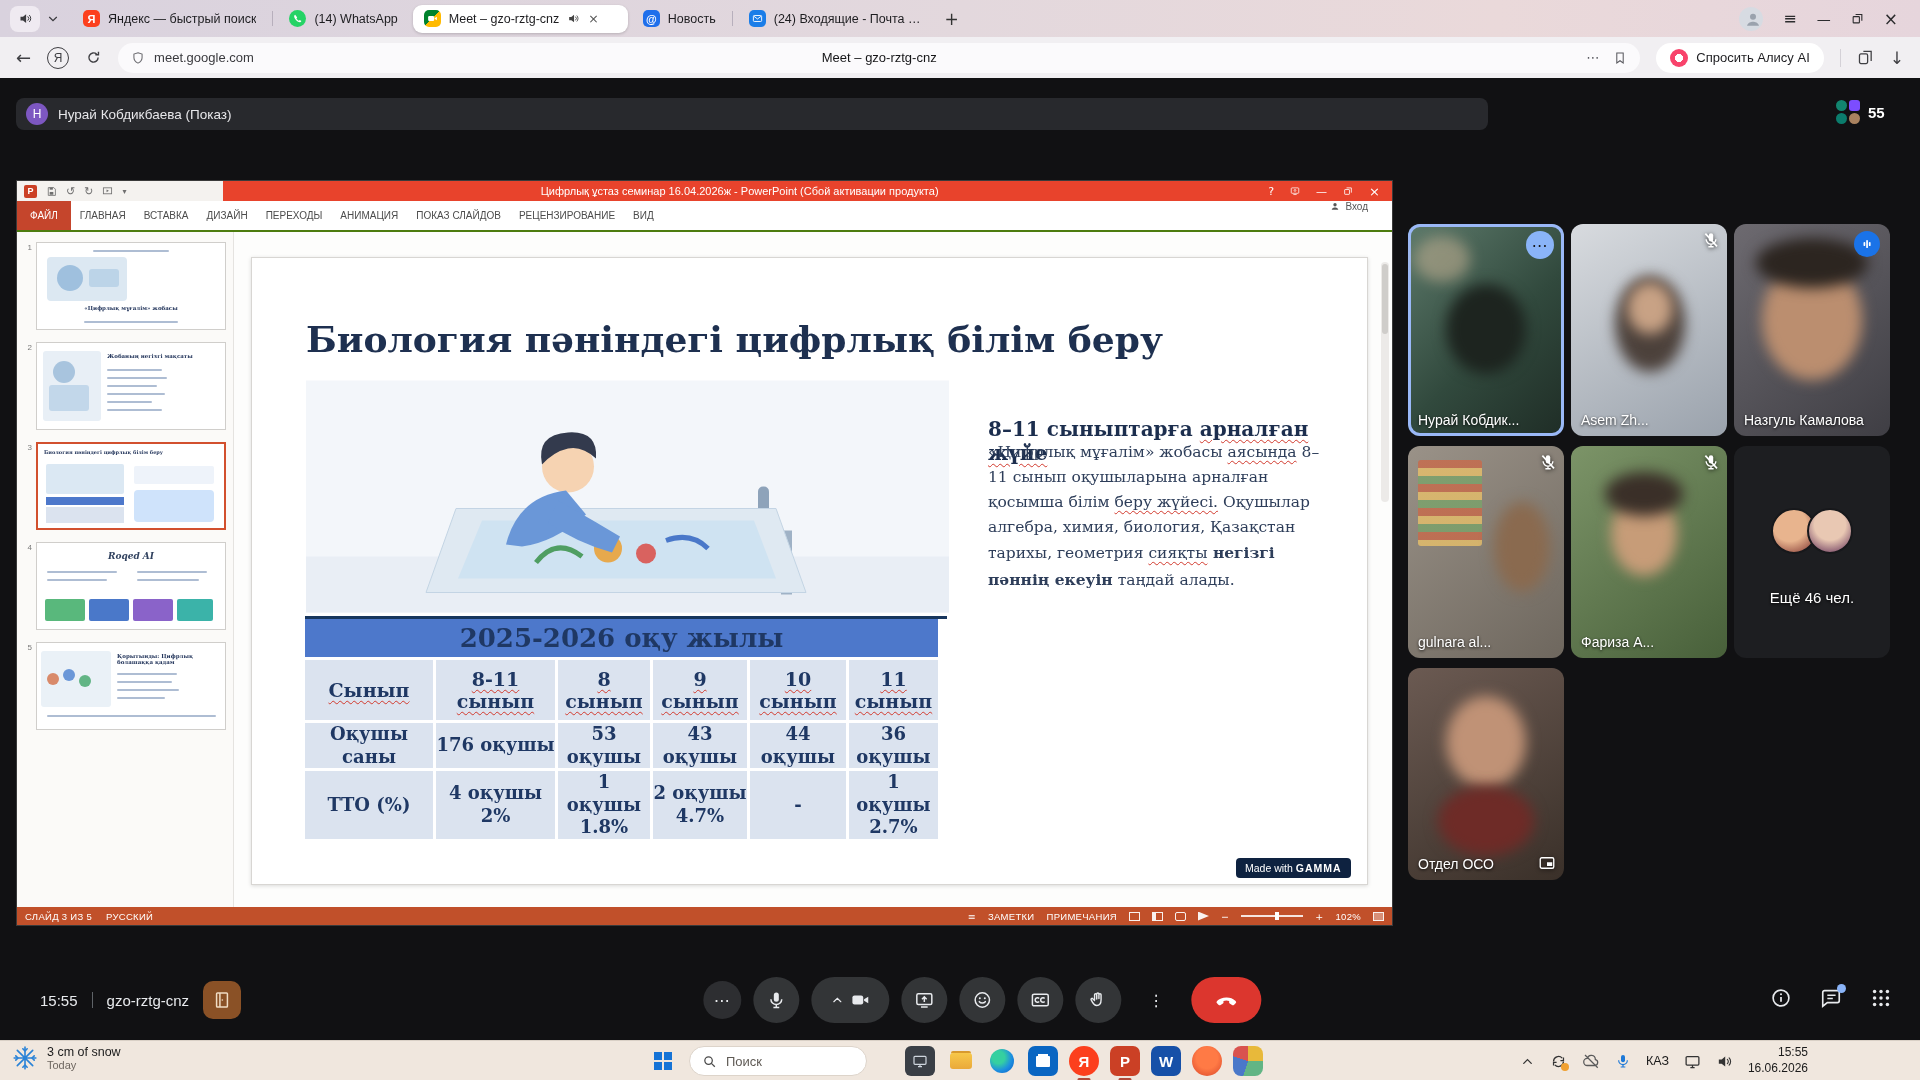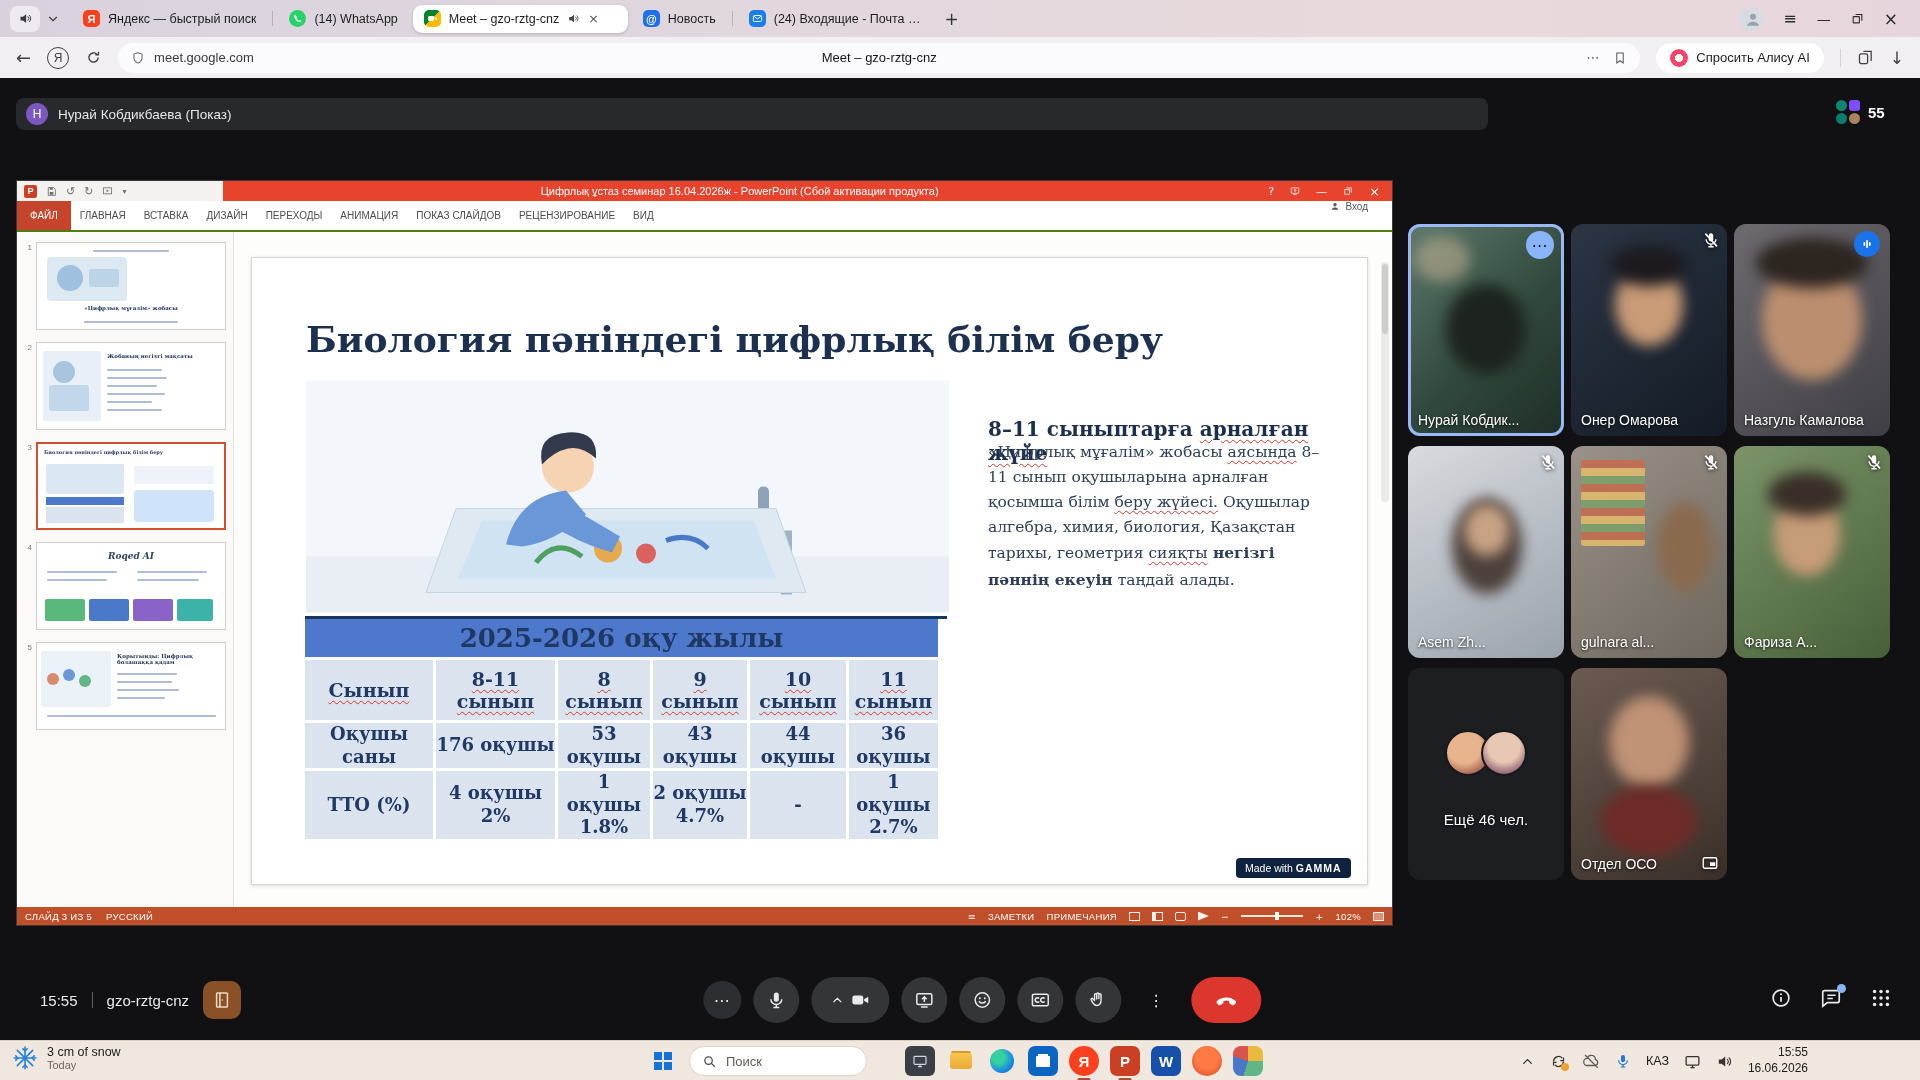--- a/index.html
+++ b/index.html
@@ -587,16 +587,6 @@
         <span class="badge-dots glyph">⋯</span>
         <span class="nm">Нурай Кобдик...</span>
       </div>
-      <div class="tile" style="background:linear-gradient(140deg,#2b3544,#141b26)">
-        <div class="blob" style="left:44px;top:40px;width:68px;height:82px;background:#c99b77"></div>
-        <div class="blob" style="left:40px;top:22px;width:76px;height:40px;background:#1c1a1f"></div>
-        <span class="mico">
-            <svg class="ic" width="18" height="18">
-              <use href="#i-mic-off"></use>
-            </svg>
-          </span>
-        <span class="nm">Онер Омарова</span>
-      </div>
       <div class="tile" style="background:linear-gradient(140deg,#6d6a70,#3f3e44)">
         <div class="blob" style="left:28px;top:36px;width:100px;height:120px;background:#bb8e6f"></div>
         <div class="blob" style="left:22px;top:14px;width:112px;height:50px;background:#2c2520"></div>

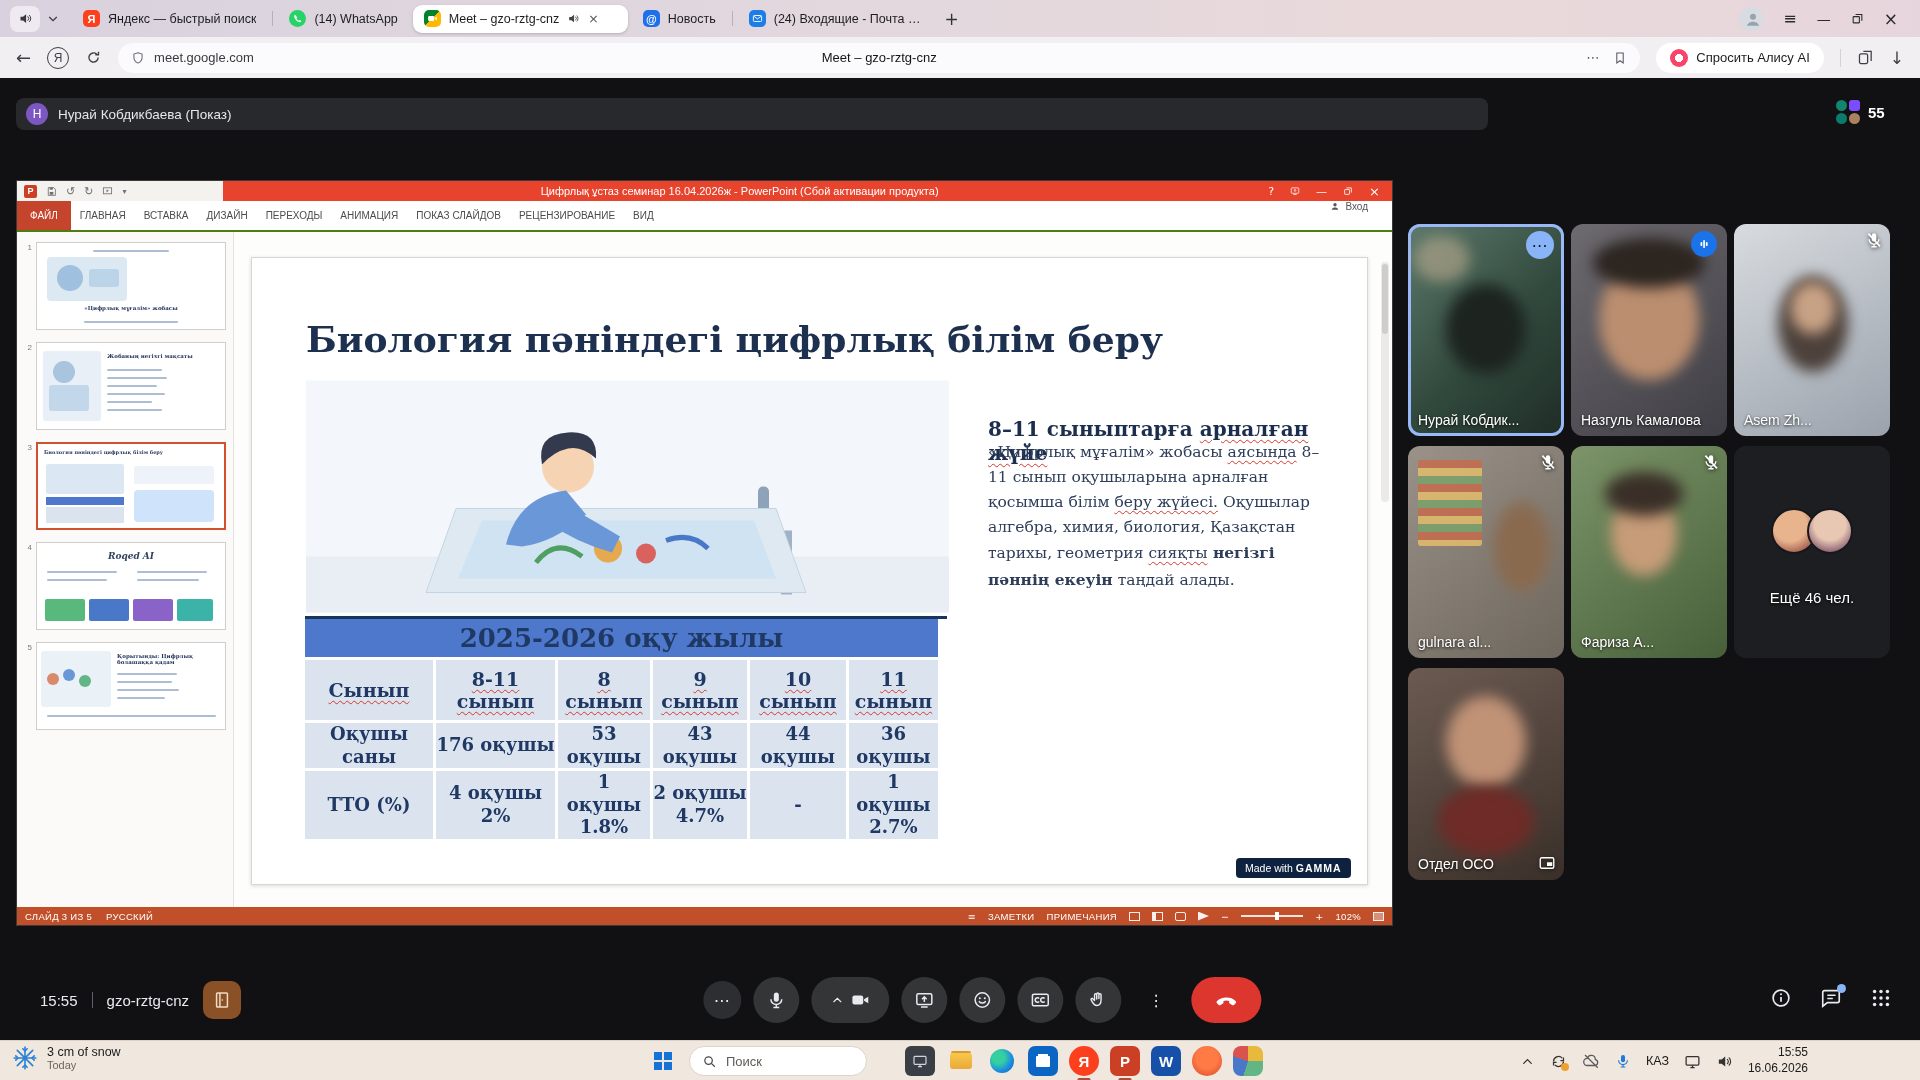--- a/index.html
+++ b/index.html
@@ -587,6 +587,16 @@
         <span class="badge-dots glyph">⋯</span>
         <span class="nm">Нурай Кобдик...</span>
       </div>
+      <div class="tile" style="background:linear-gradient(150deg,#d8dbdf,#9aa2ac)">
+        <div class="blob" style="left:44px;top:52px;width:70px;height:96px;background:#4c413b"></div>
+        <div class="blob" style="left:56px;top:58px;width:46px;height:52px;background:#c8a285"></div>
+        <span class="mico" style="color:#fff">
+            <svg class="ic" width="18" height="18">
+              <use href="#i-mic-off"></use>
+            </svg>
+          </span>
+        <span class="nm">Asem Zh...</span>
+      </div>
       <div class="tile" style="background:linear-gradient(140deg,#6d6a70,#3f3e44)">
         <div class="blob" style="left:28px;top:36px;width:100px;height:120px;background:#bb8e6f"></div>
         <div class="blob" style="left:22px;top:14px;width:112px;height:50px;background:#2c2520"></div>
@@ -596,16 +606,6 @@
             </svg>
           </span>
         <span class="nm">Назгуль Камалова</span>
-      </div>
-      <div class="tile" style="background:linear-gradient(150deg,#d8dbdf,#9aa2ac)">
-        <div class="blob" style="left:44px;top:52px;width:70px;height:96px;background:#4c413b"></div>
-        <div class="blob" style="left:56px;top:58px;width:46px;height:52px;background:#c8a285"></div>
-        <span class="mico" style="color:#fff">
-            <svg class="ic" width="18" height="18">
-              <use href="#i-mic-off"></use>
-            </svg>
-          </span>
-        <span class="nm">Asem Zh...</span>
       </div>
       <div class="tile" style="background:linear-gradient(140deg,#9a9288,#6e675e)">
         <div style="position:absolute;left:10px;top:14px;width:64px;height:86px;background:repeating-linear-gradient(180deg,#c96a4a 0 8px,#e8c06a 8px 16px,#7aa36a 16px 24px);opacity:.8;border-radius:3px"></div>

